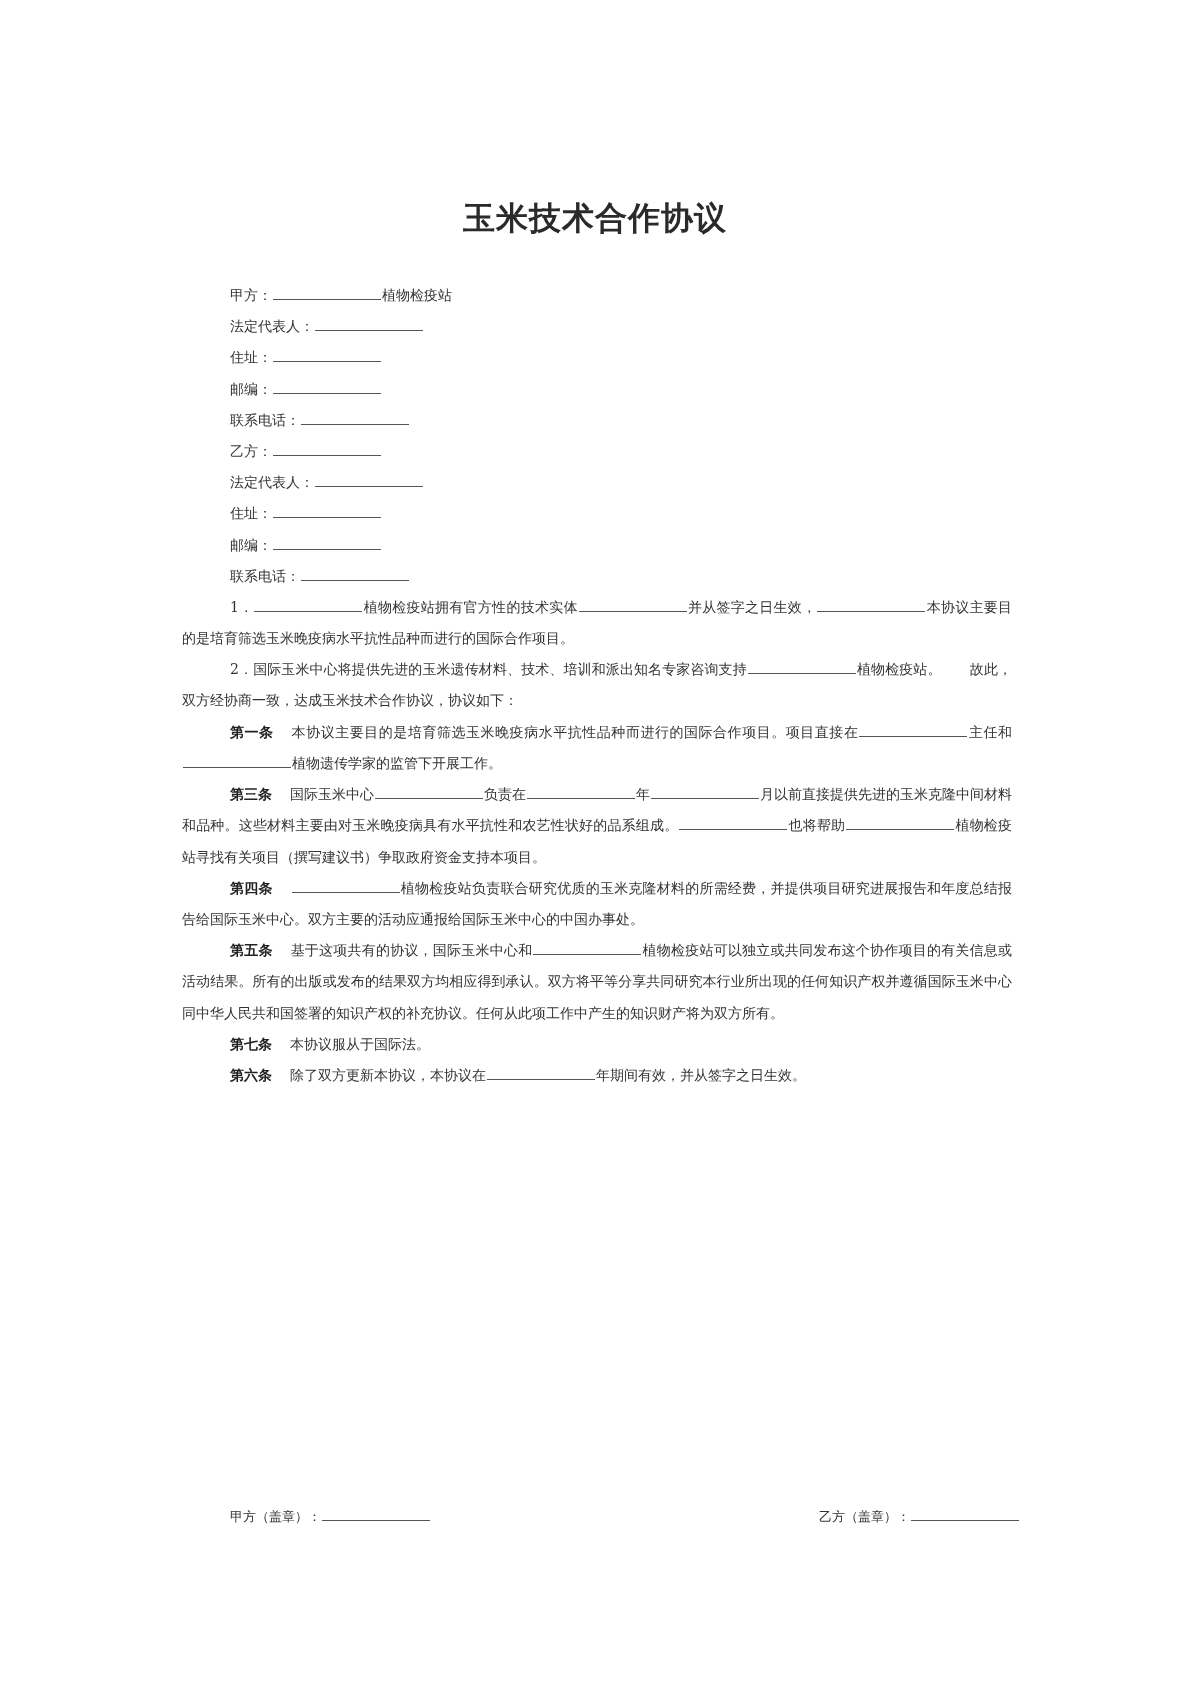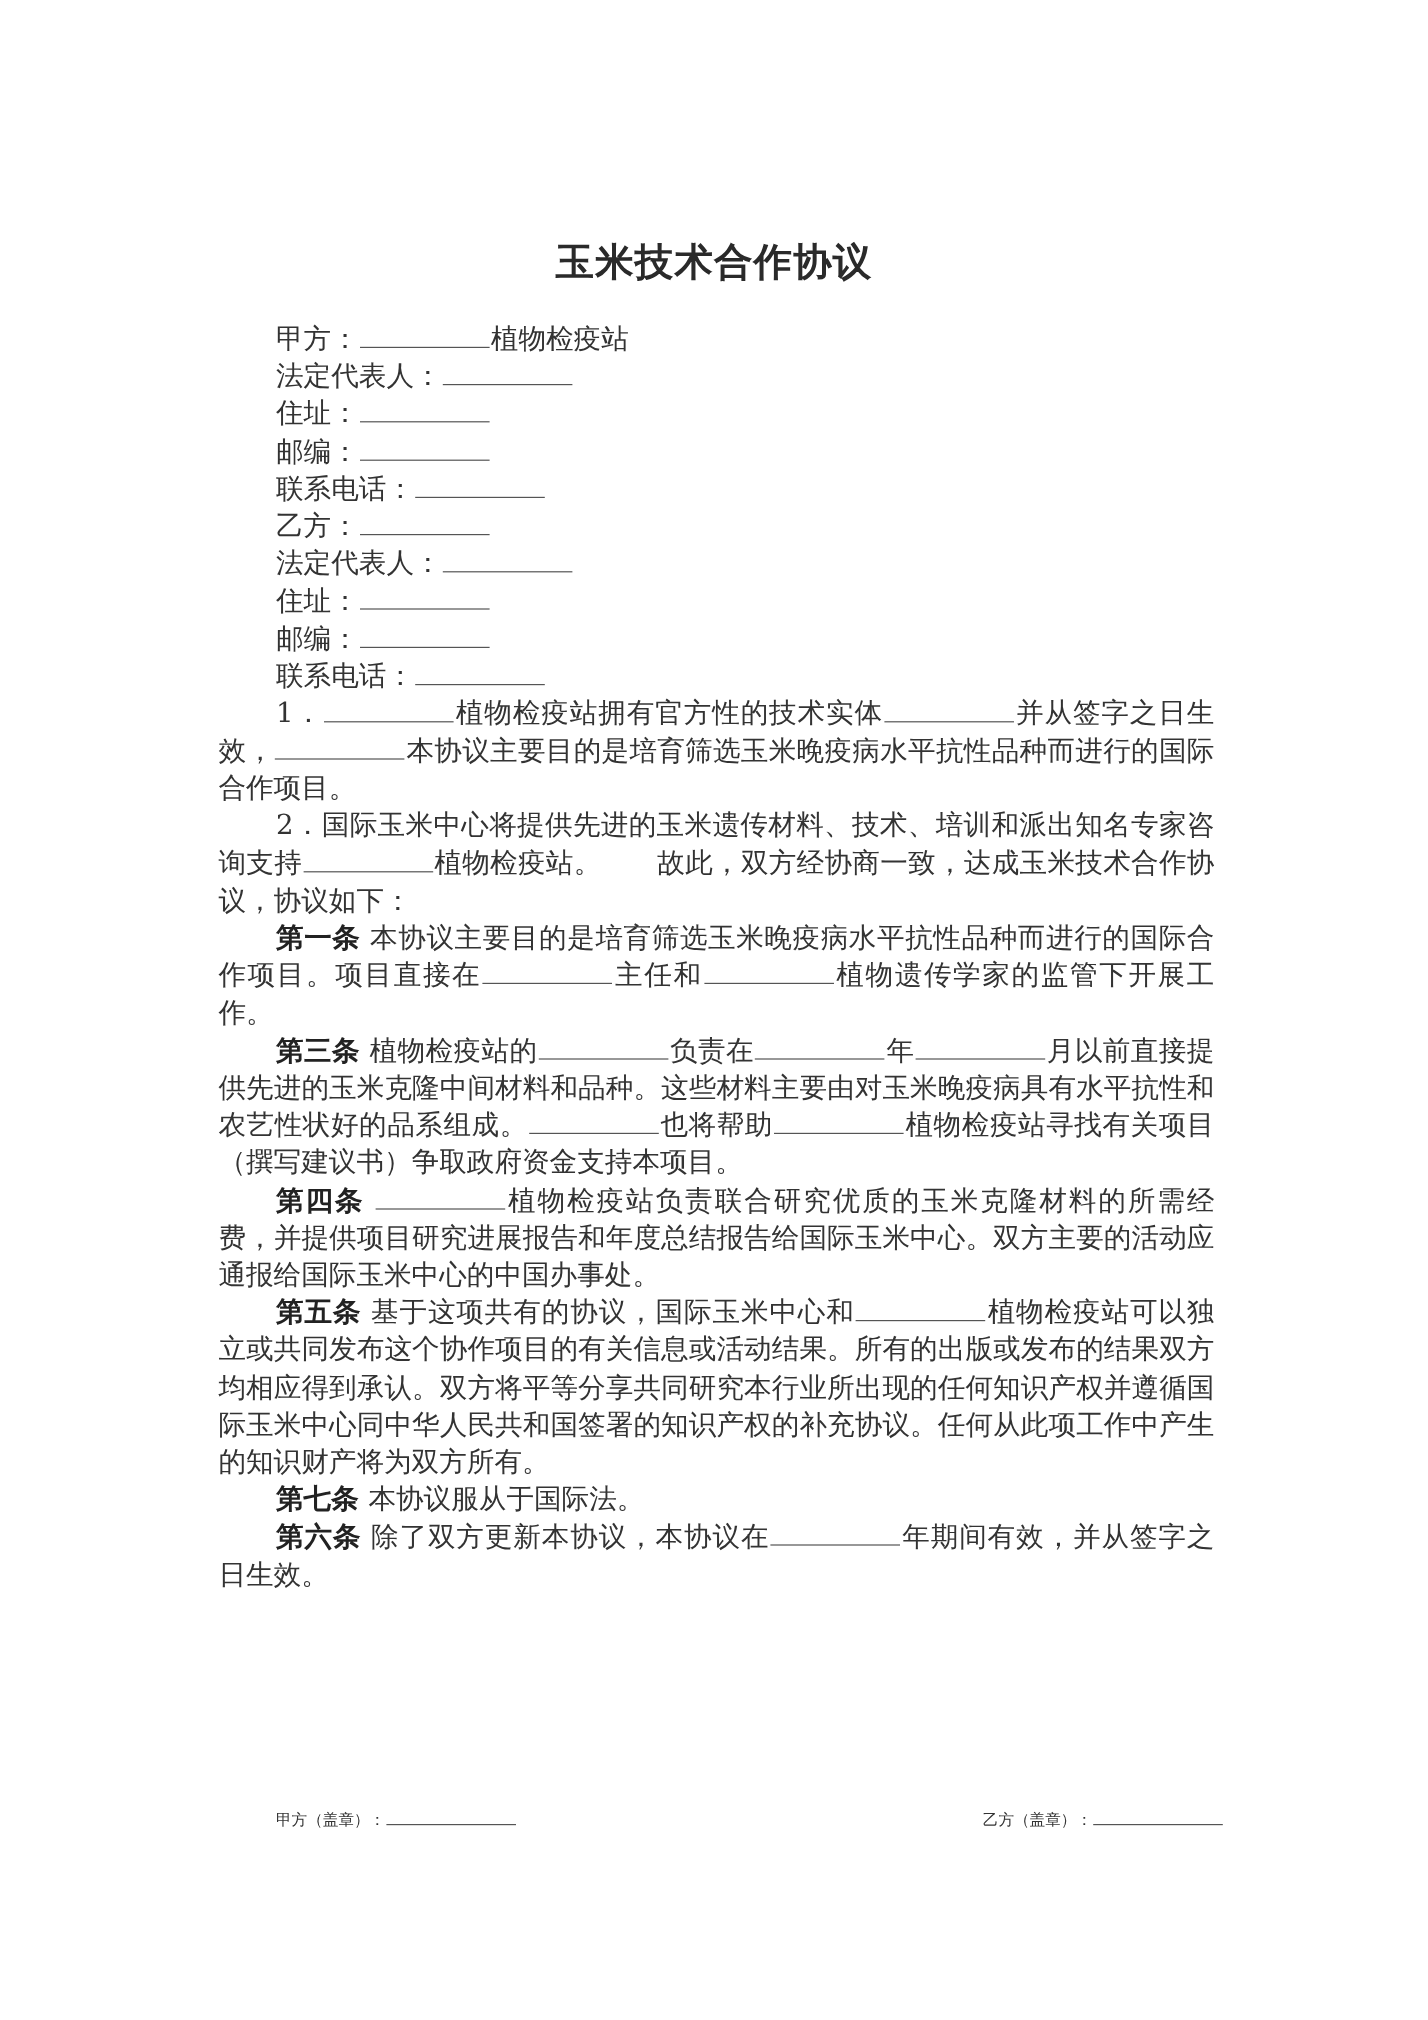--- a/index.html
+++ b/index.html
@@ -38,10 +38,10 @@
     }
     .body {
       position: absolute;
-      top: 268px;
+      top: 280px;
       left: 182px;
       width: 830px;
-      font-size: 23px;
+      font-size: 14px;
       line-height: 31.2px;
     }
     .line {

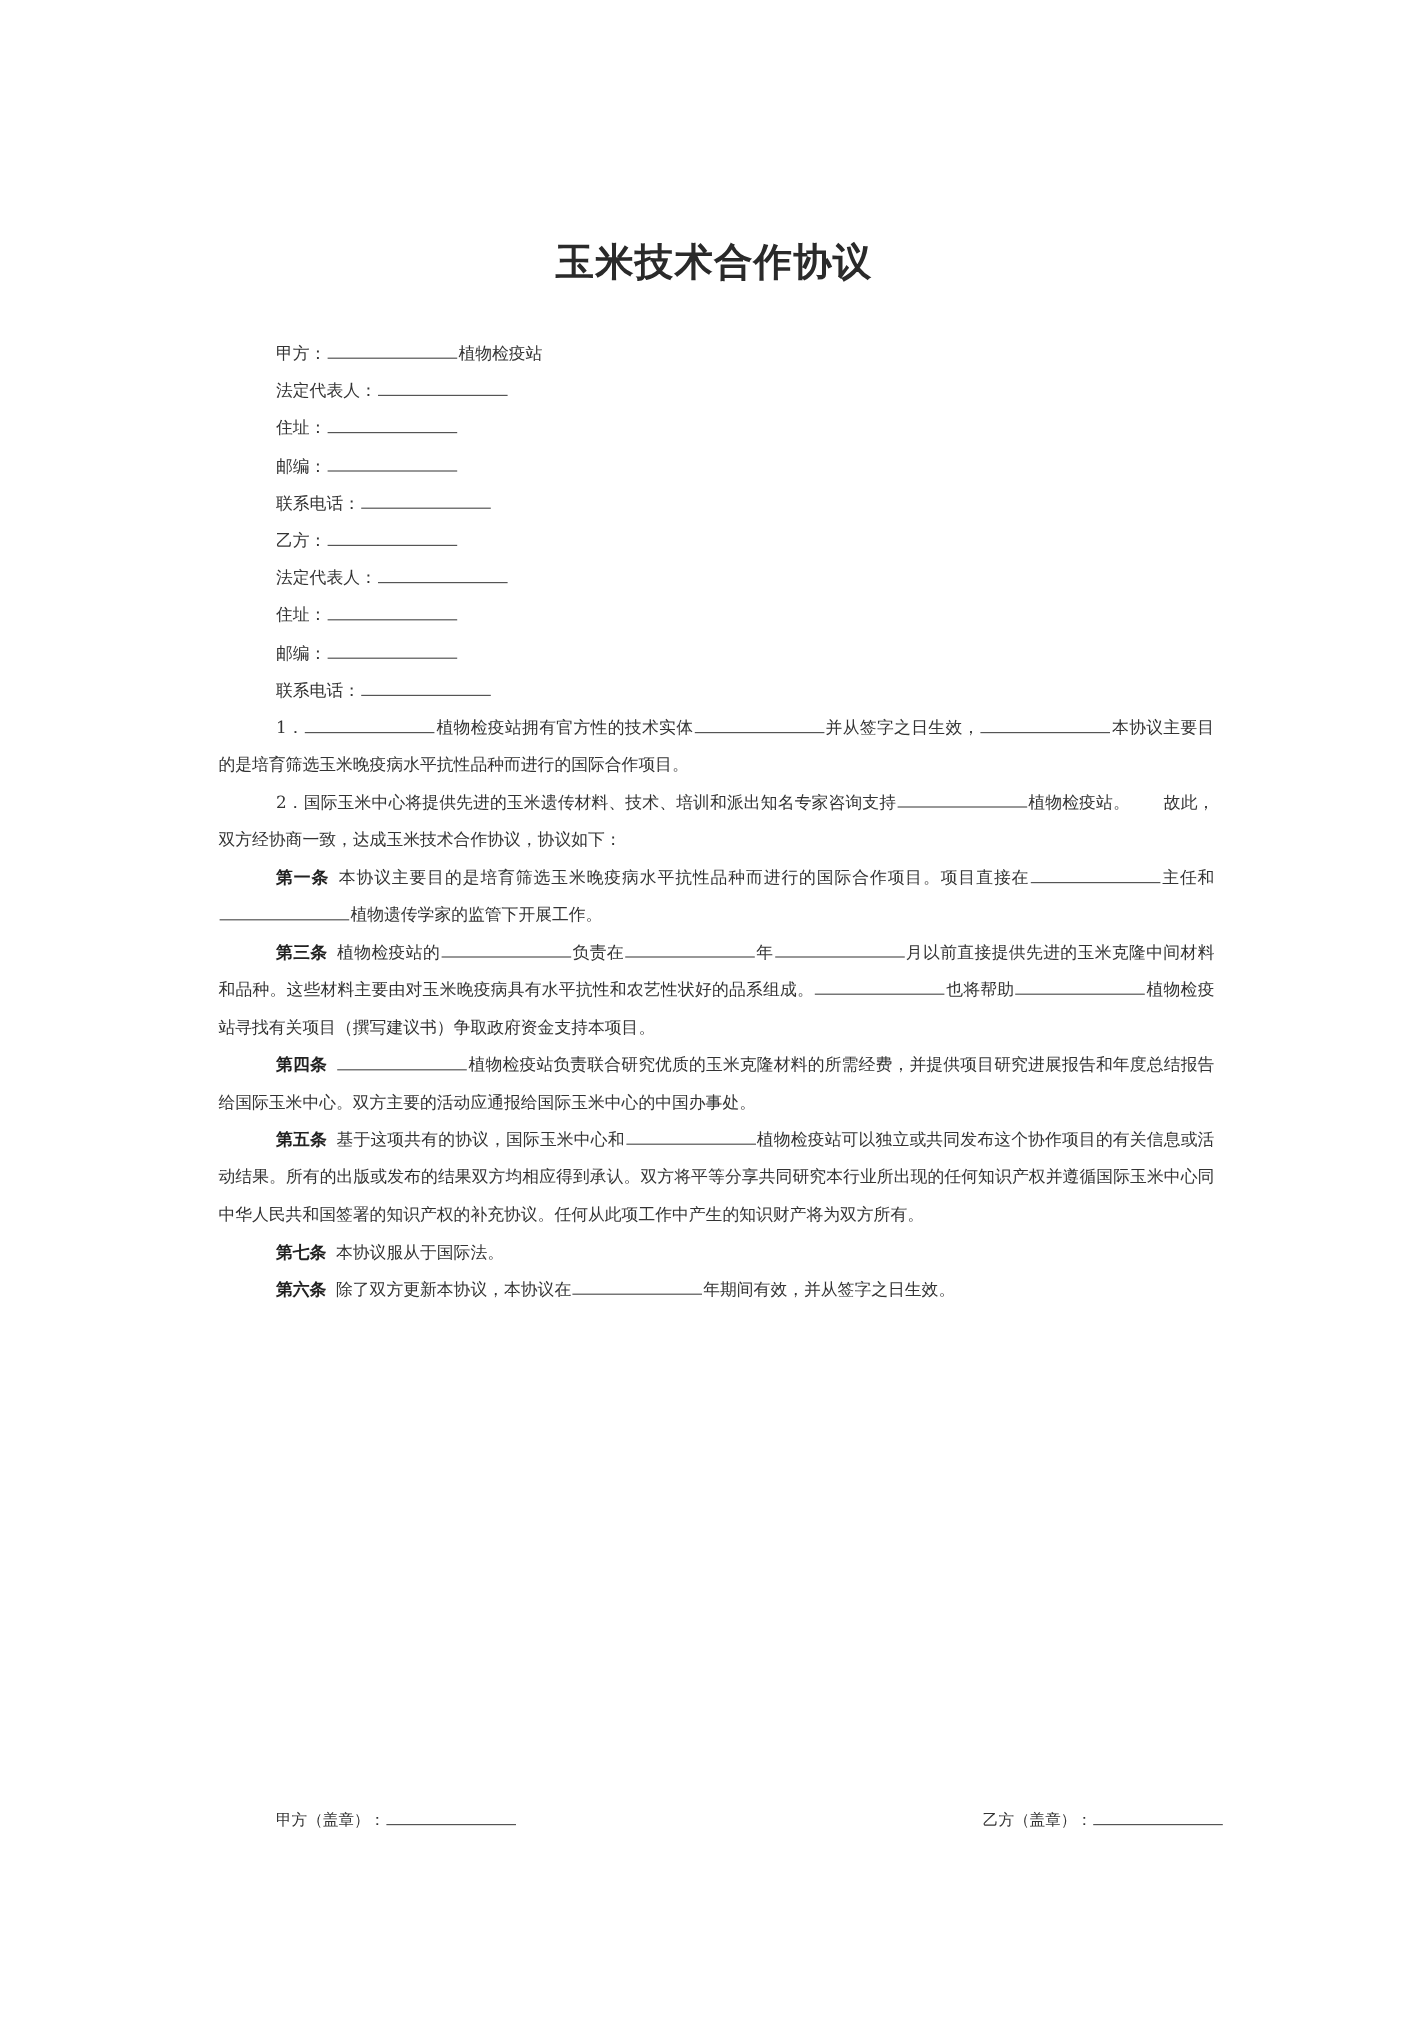--- a/index.html
+++ b/index.html
@@ -67,7 +67,7 @@
       font-weight: bold;
       font-family: "DejaVu Sans", "Liberation Sans", sans-serif;
       color: #222;
-      margin-right: 8px;
+      margin-right: 18px;
     }
     .sign-row {
       position: absolute;

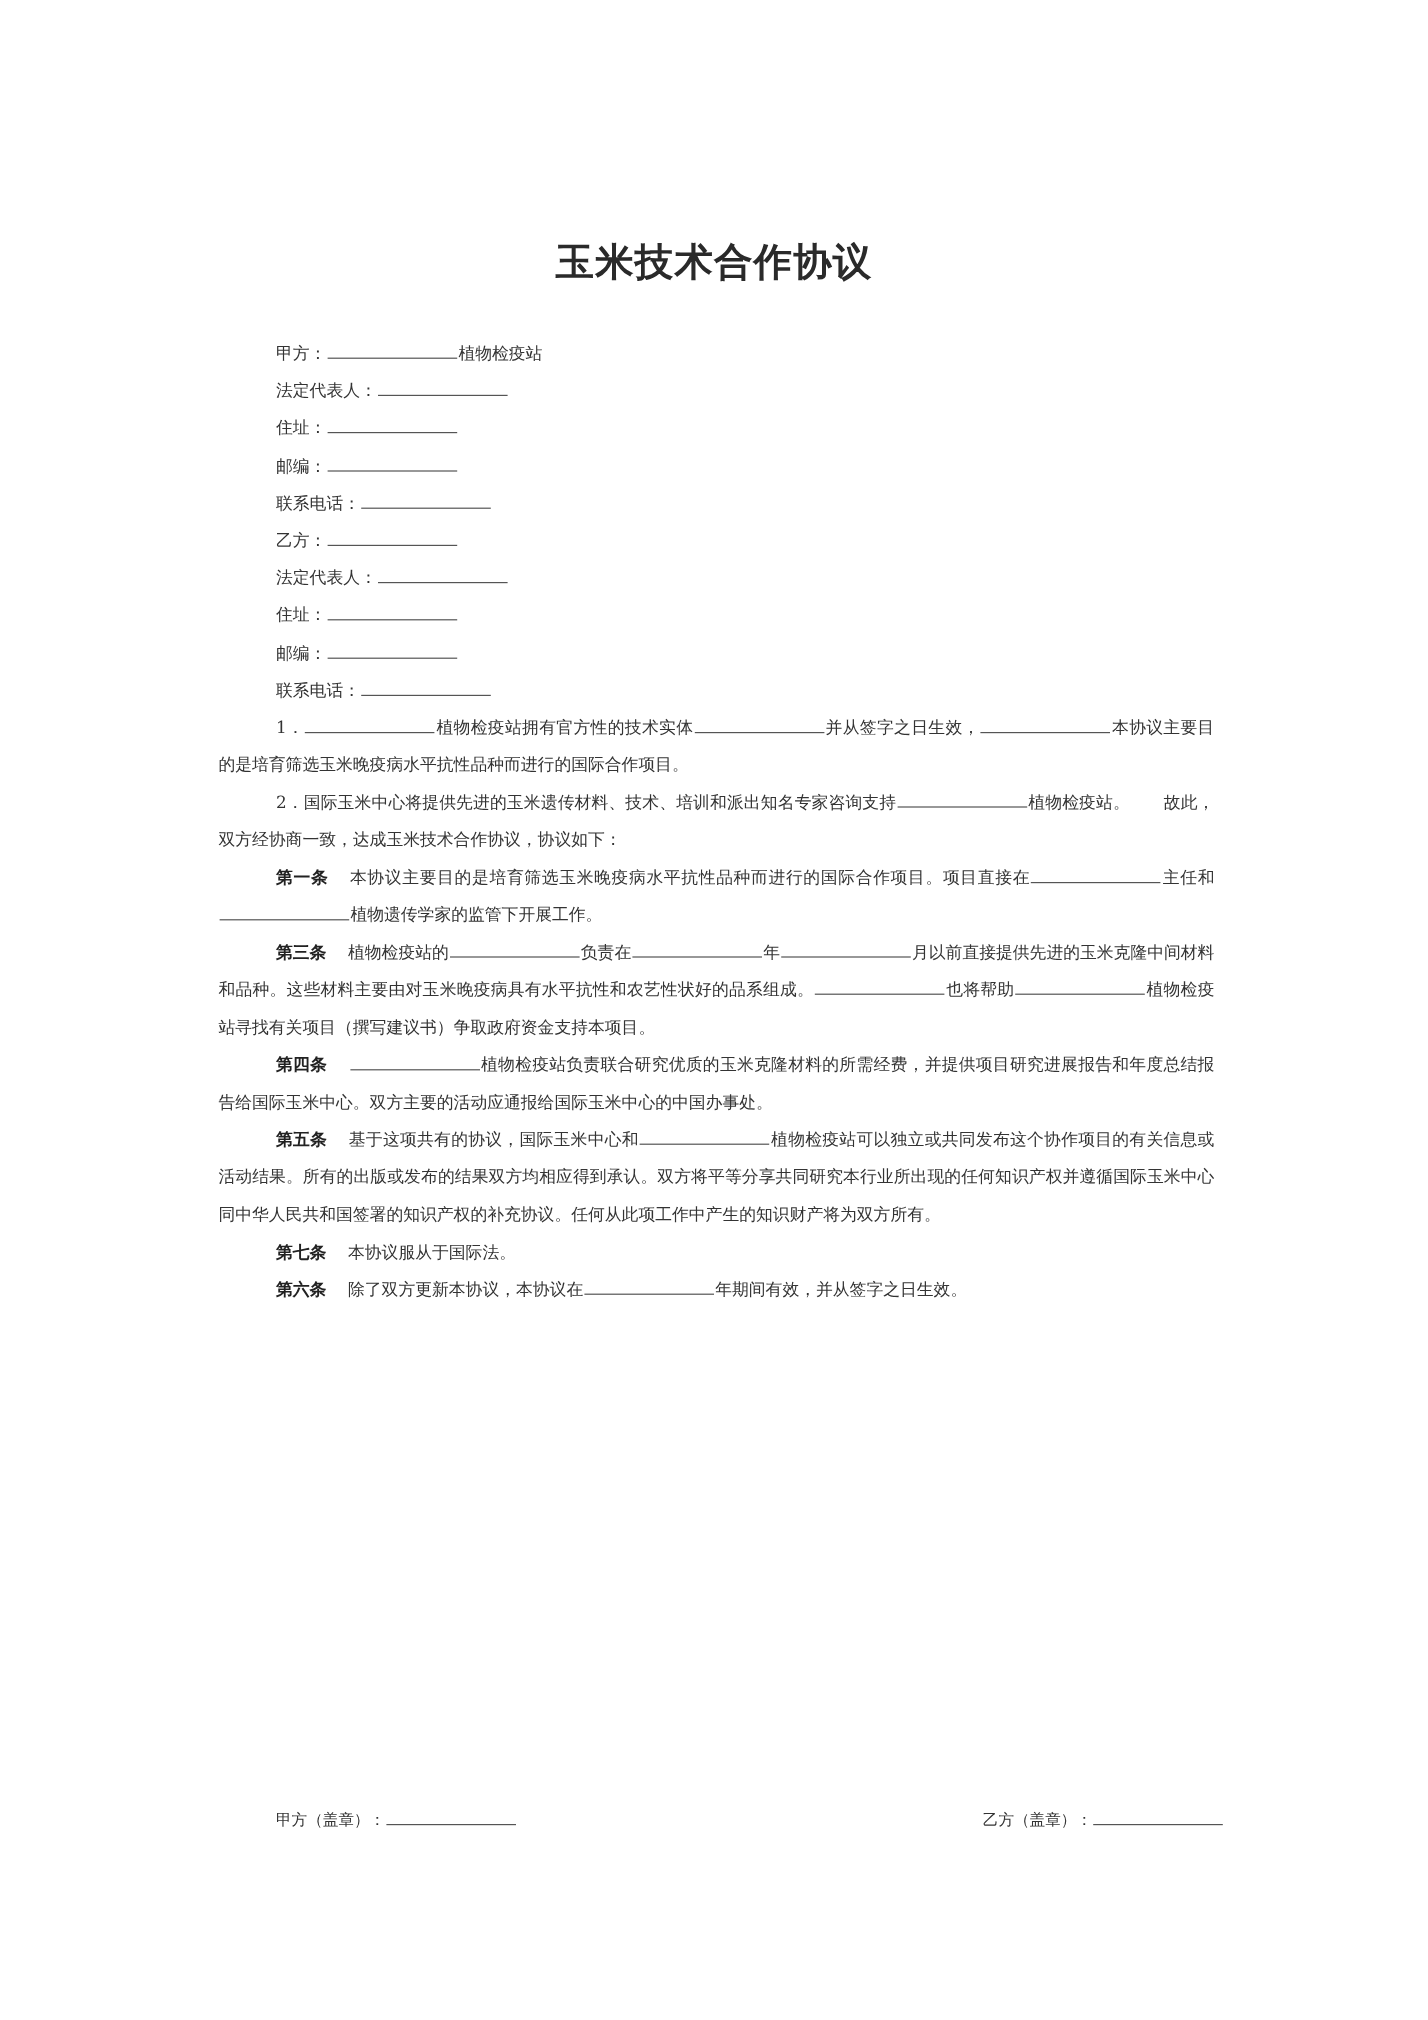--- a/index.html
+++ b/index.html
@@ -137,7 +137,7 @@
 
 
     <div class="para">
-      <span class="art">第三条</span><span>植物检疫站的</span><span class="blank"></span><span>负责在</span><span class="blank"></span><span>年</span><span class="blank"></span><span>月以前直接提供先进的玉米克隆中间材料和品种。这些材料主要由对玉米晚疫病具有水平抗性和农艺性状好的品系组成。</span><span class="blank"></span><span>也将帮助</span><span class="blank"></span><span>植物检疫站寻找有关项目（撰写建议书）争取政府资金支持本项目。</span>
+      <span class="art">第三条</span><span>国际玉米中心</span><span class="blank"></span><span>负责在</span><span class="blank"></span><span>年</span><span class="blank"></span><span>月以前直接提供先进的玉米克隆中间材料和品种。这些材料主要由对玉米晚疫病具有水平抗性和农艺性状好的品系组成。</span><span class="blank"></span><span>也将帮助</span><span class="blank"></span><span>植物检疫站寻找有关项目（撰写建议书）争取政府资金支持本项目。</span>
     </div>
 
     <div class="para">

